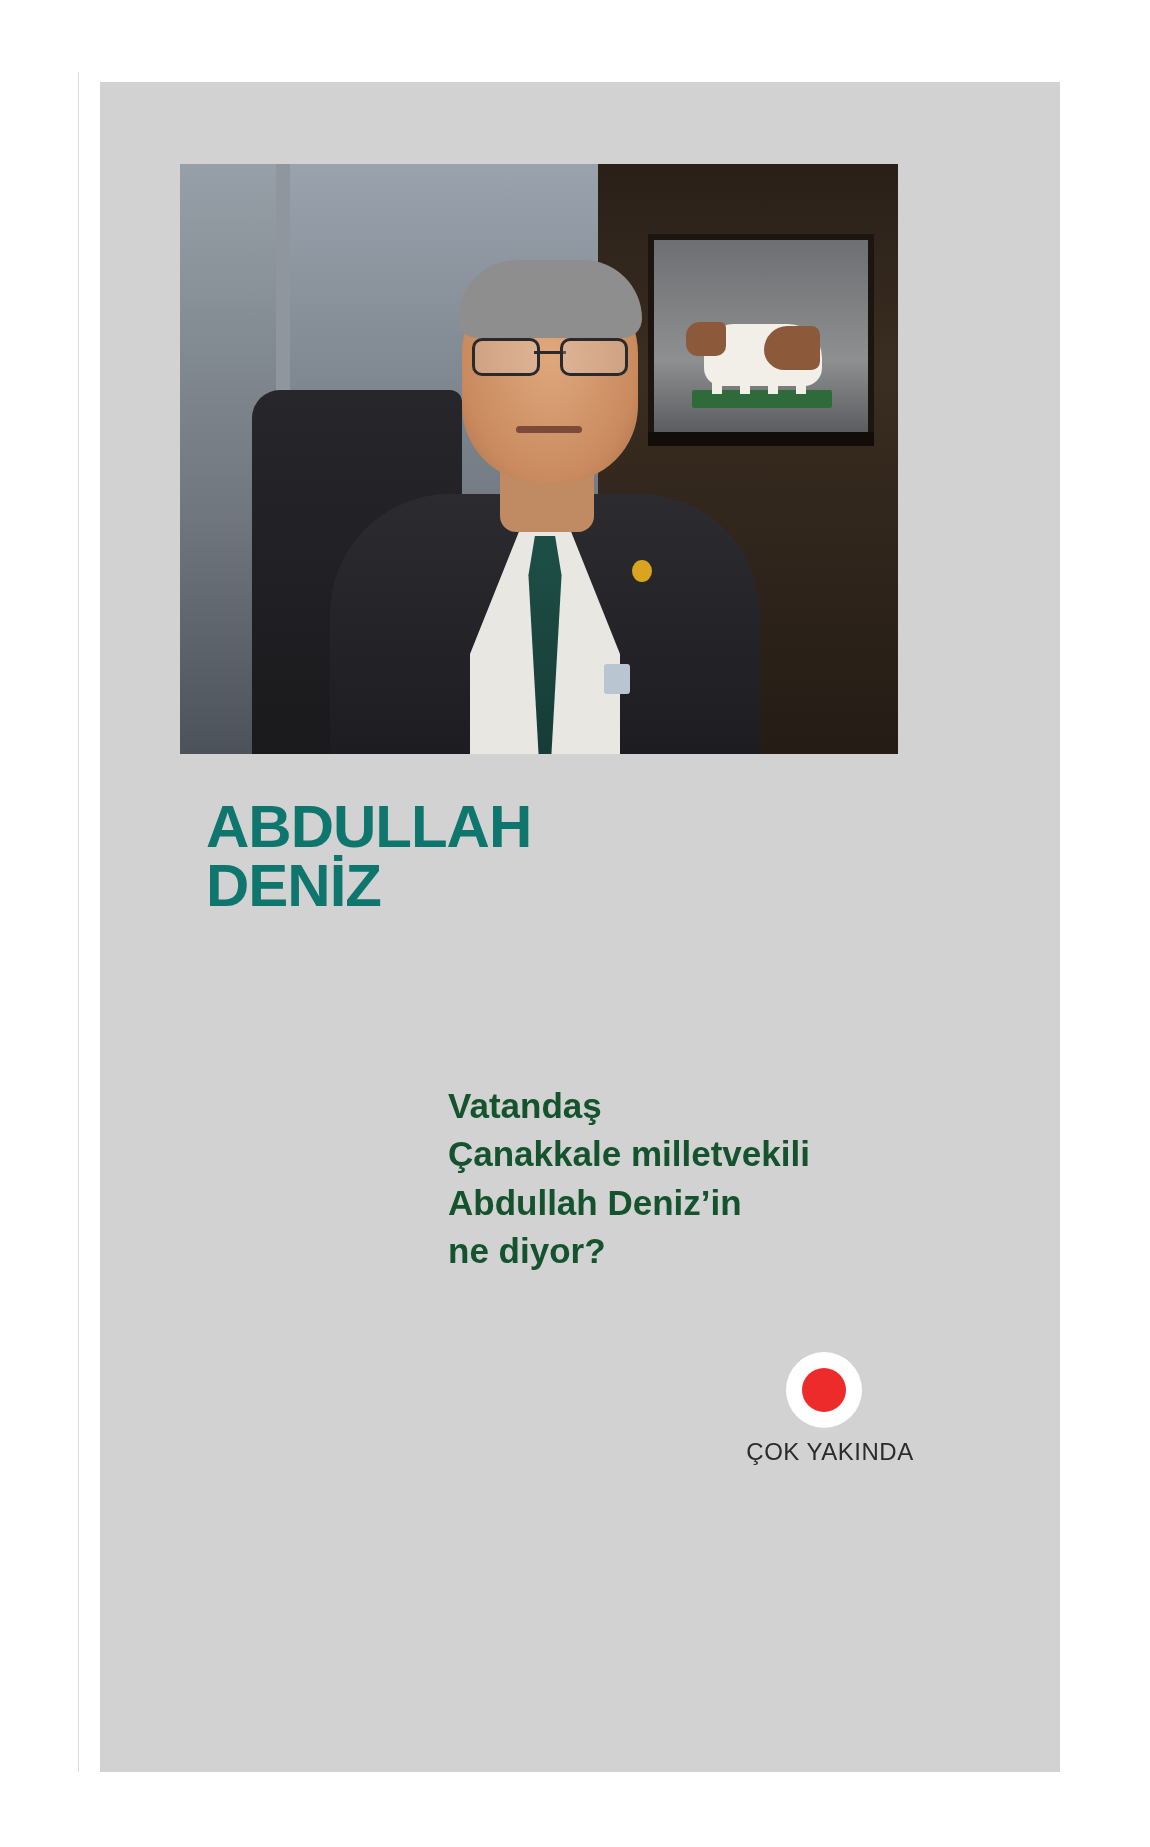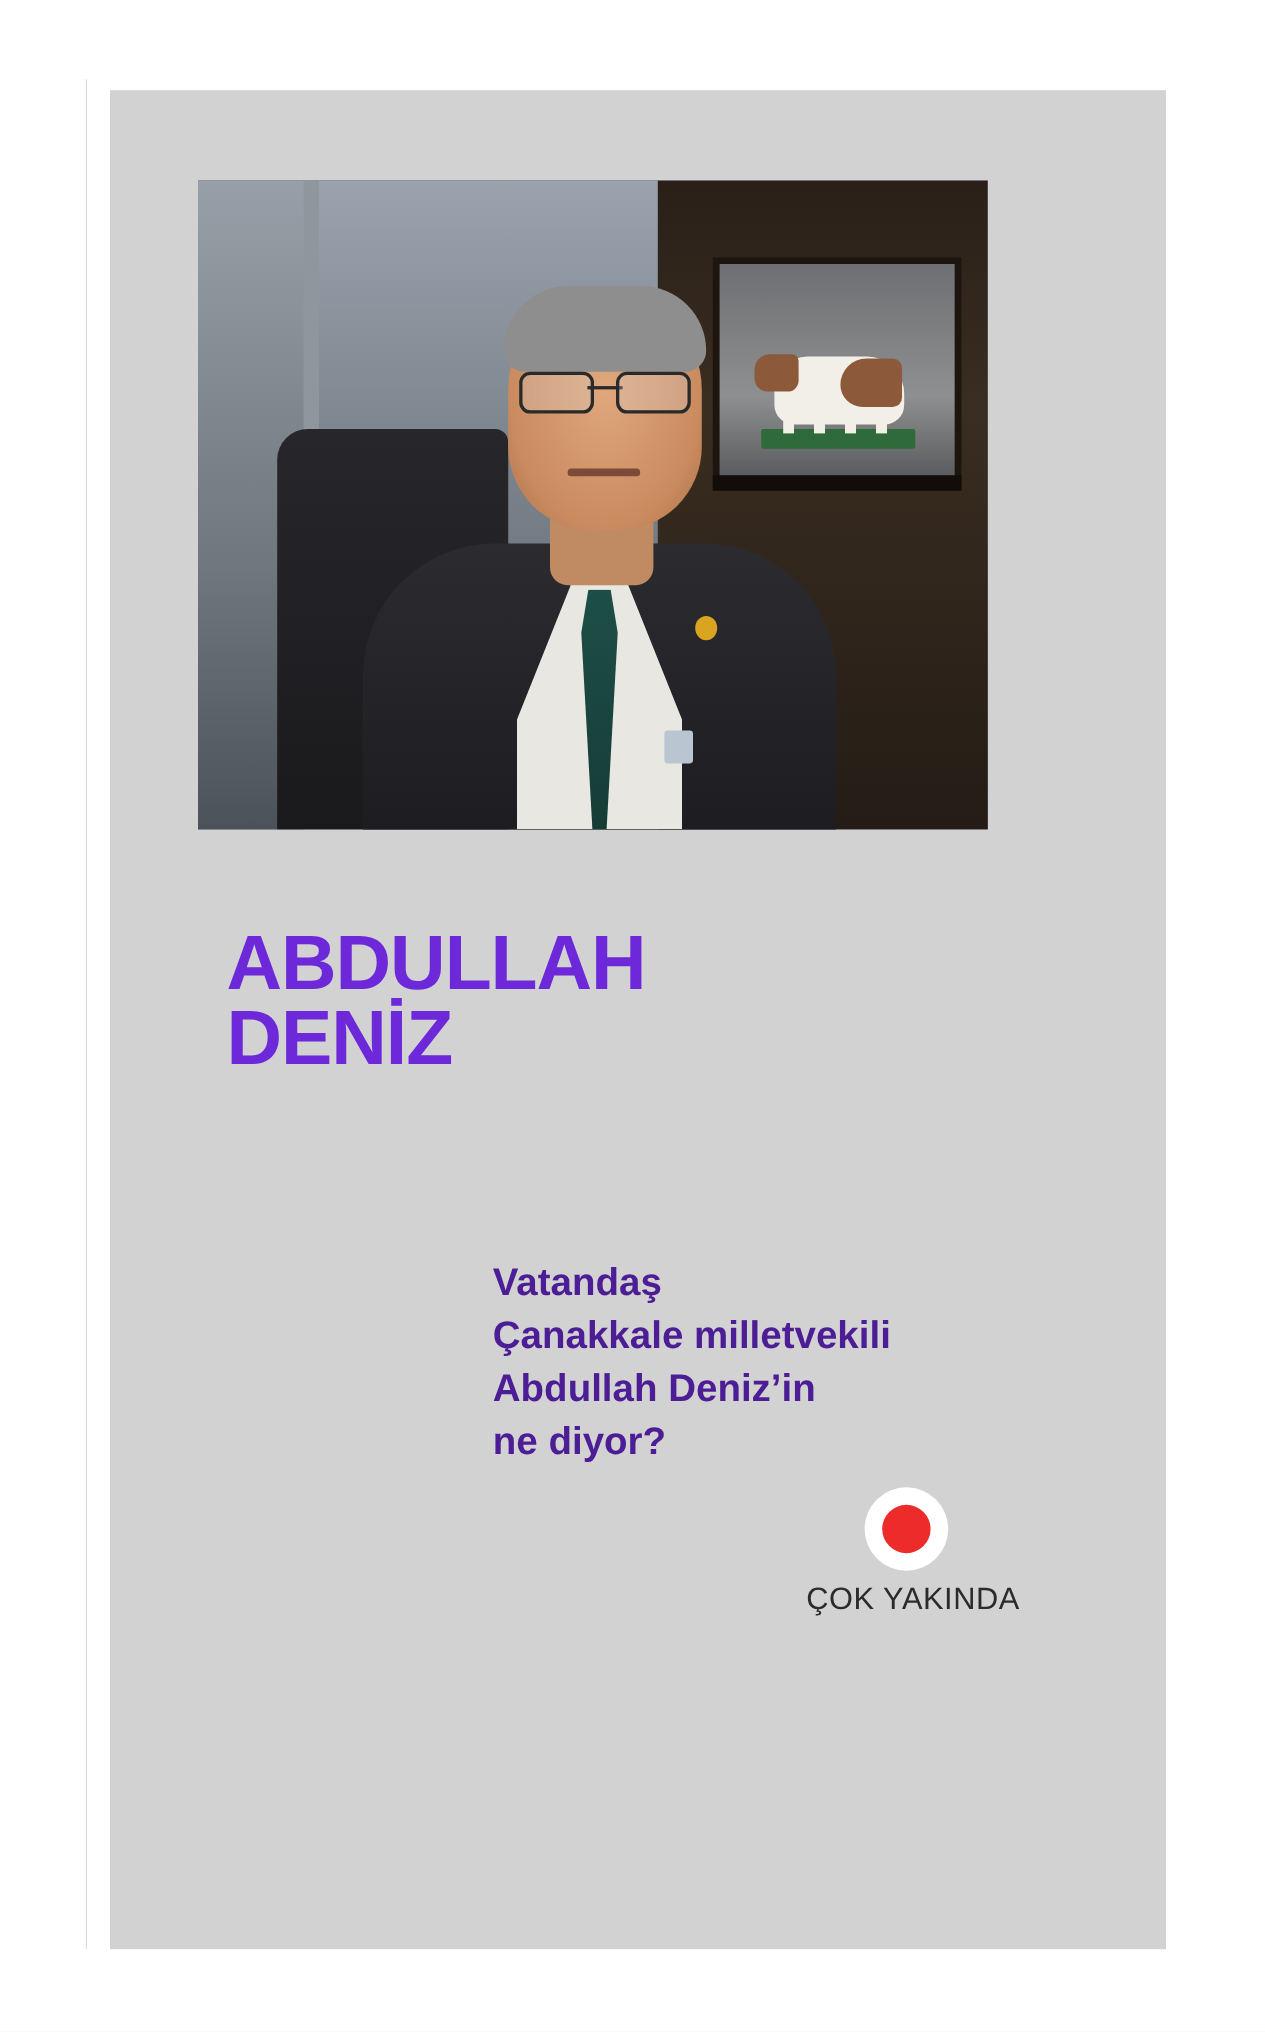--- a/index.html
+++ b/index.html
@@ -263,12 +263,12 @@
   .headline {
     position: absolute;
     left: 106px;
-    top: 712px;
+    top: 676px;
     width: 800px;
-    font-size: 70px;
+    font-size: 60px;
     line-height: 0.98;
     font-weight: 700;
-    color: #6d28d9;
+    color: #0f766e;
     letter-spacing: -1px;
   }
   .headline .line2 { display: block; }

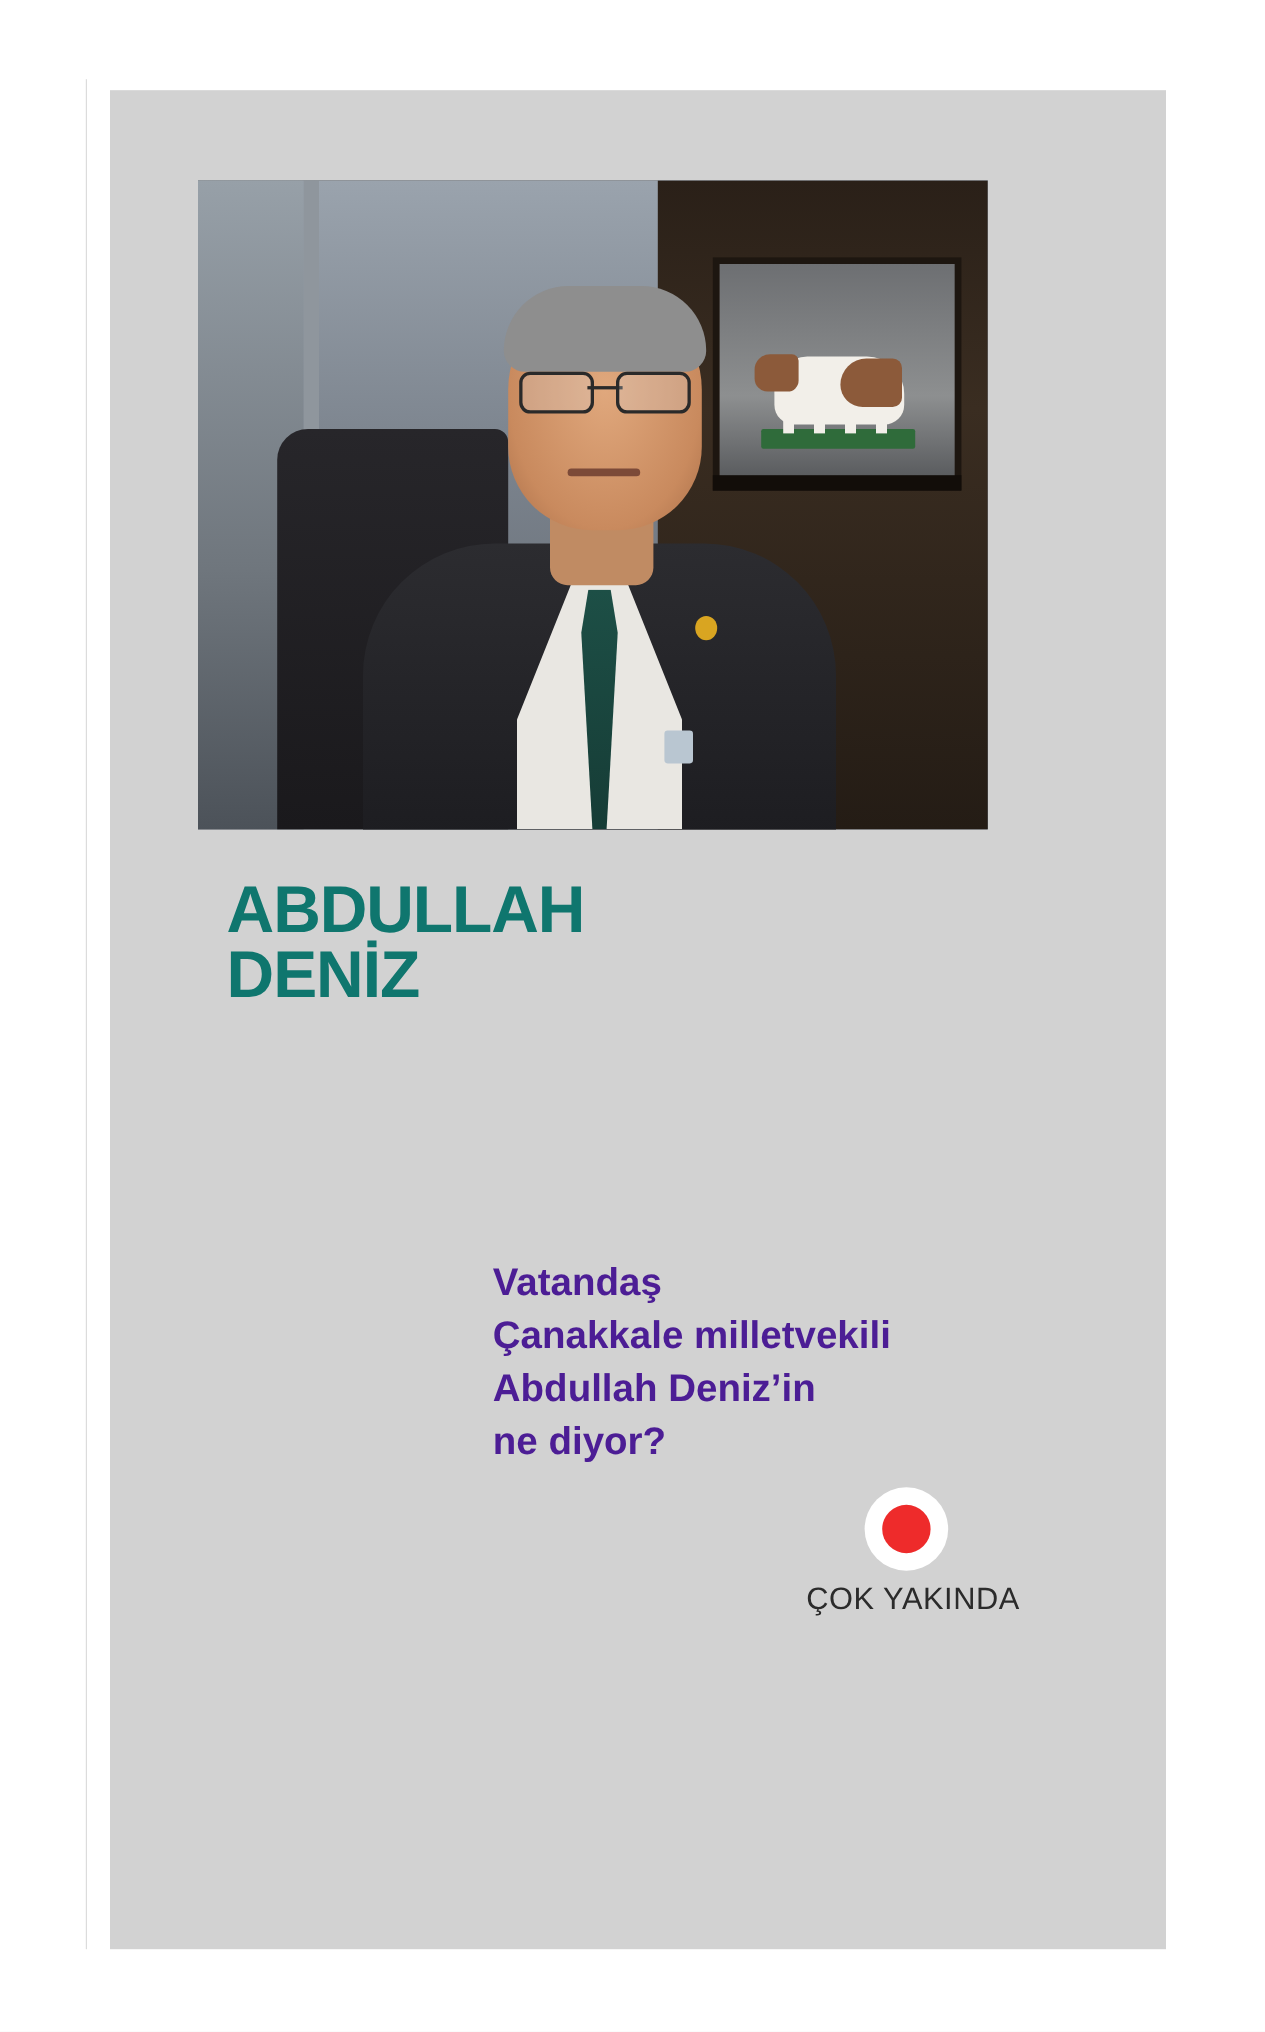--- a/index.html
+++ b/index.html
@@ -277,12 +277,12 @@
   .lede {
     position: absolute;
     left: 348px;
-    top: 1060px;
+    top: 1000px;
     width: 520px;
     font-size: 35px;
     line-height: 1.38;
     font-weight: 600;
-    color: #4c1d95;
+    color: #14532d;
   }
   .lede div { white-space: nowrap; }
 

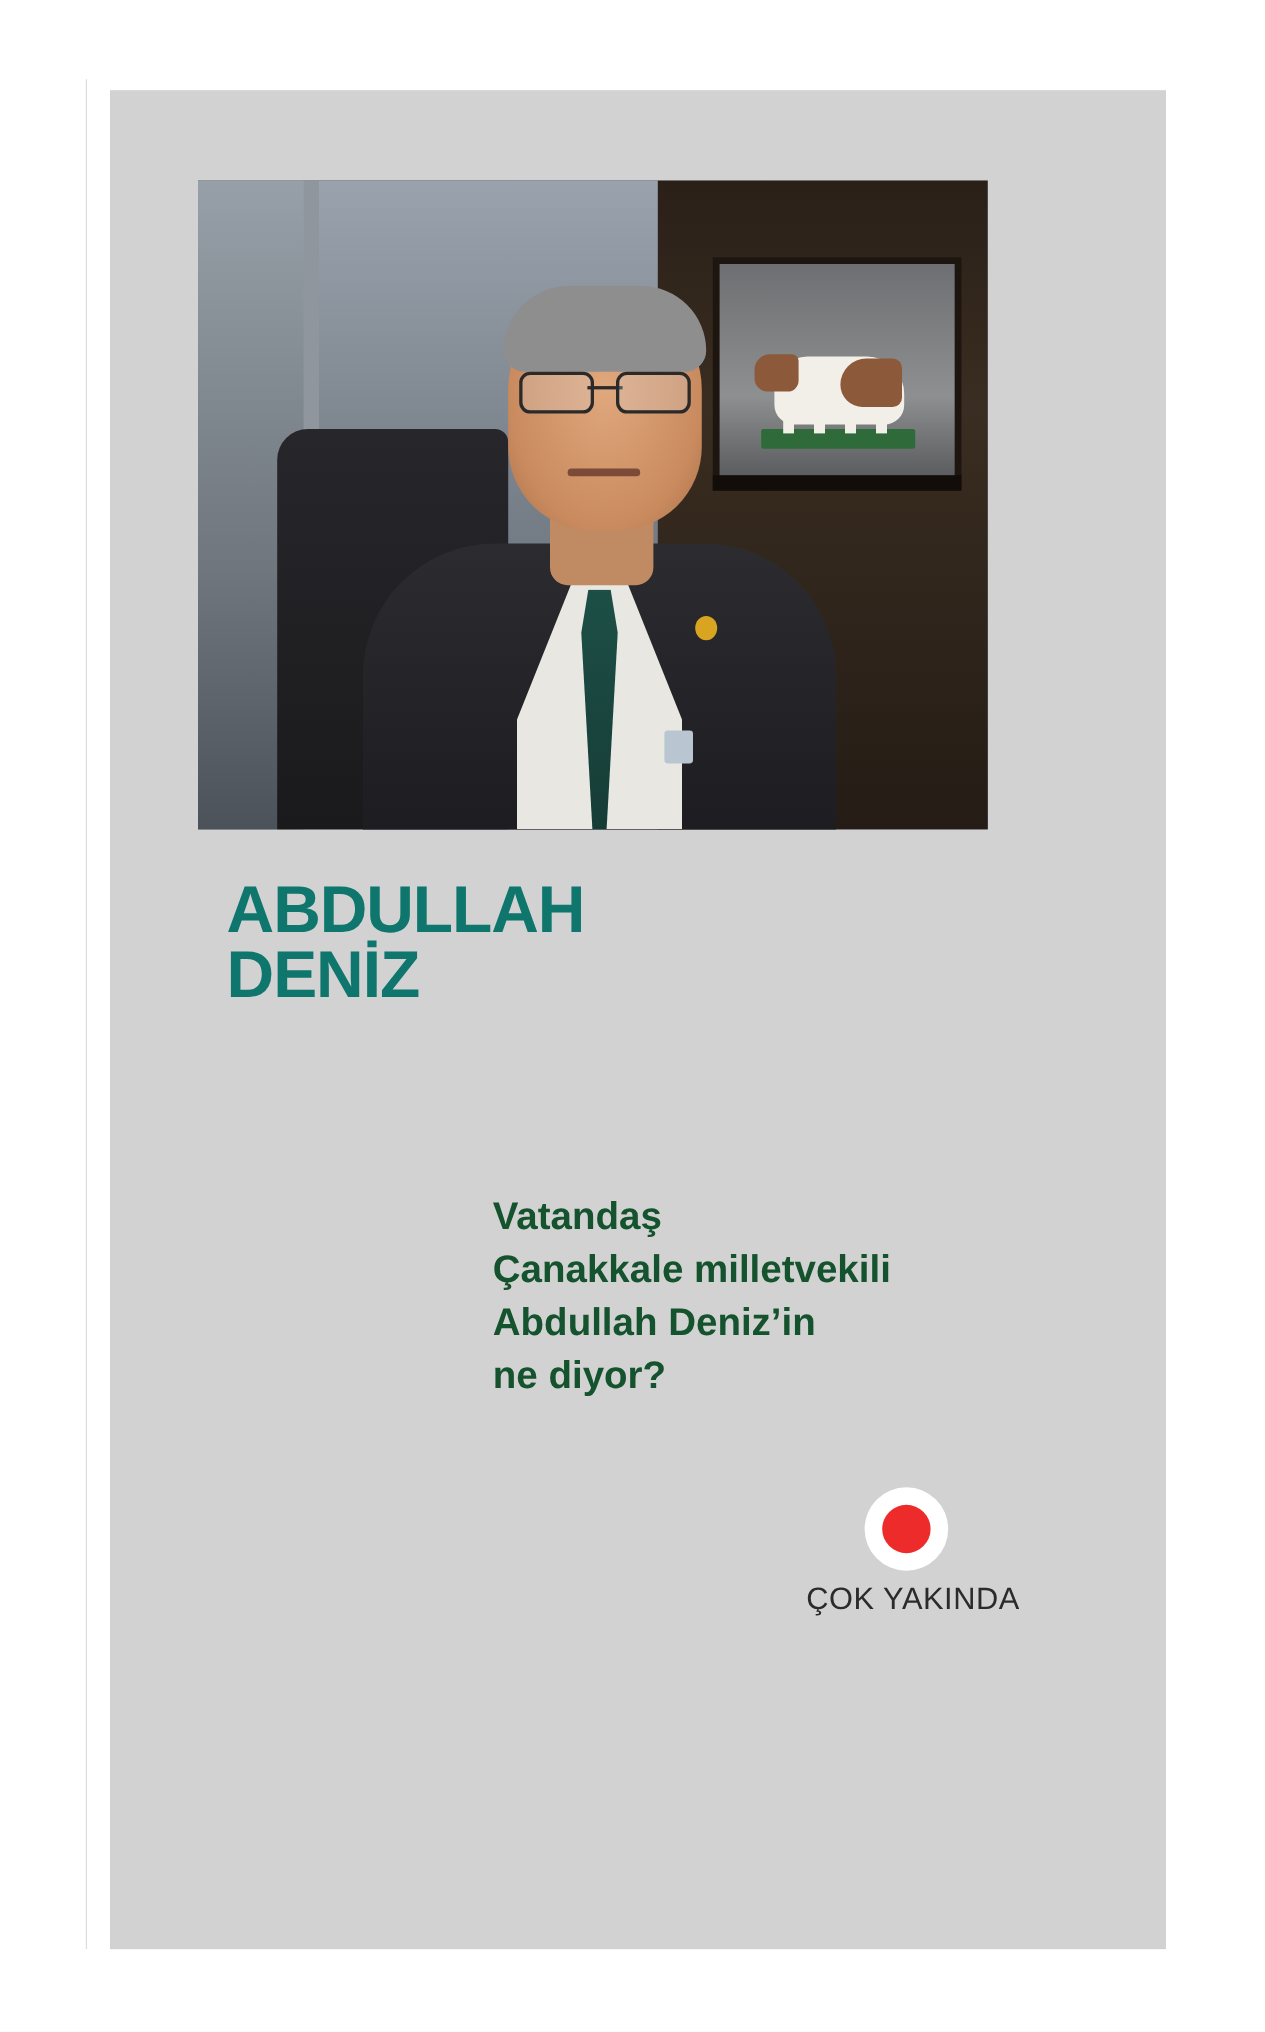--- a/index.html
+++ b/index.html
@@ -311,7 +311,7 @@
     top: 1356px;
     width: 260px;
     text-align: center;
-    font-size: 28px;
+    font-size: 24px;
     letter-spacing: 0.5px;
     color: #2b2b2b;
     font-weight: 400;

